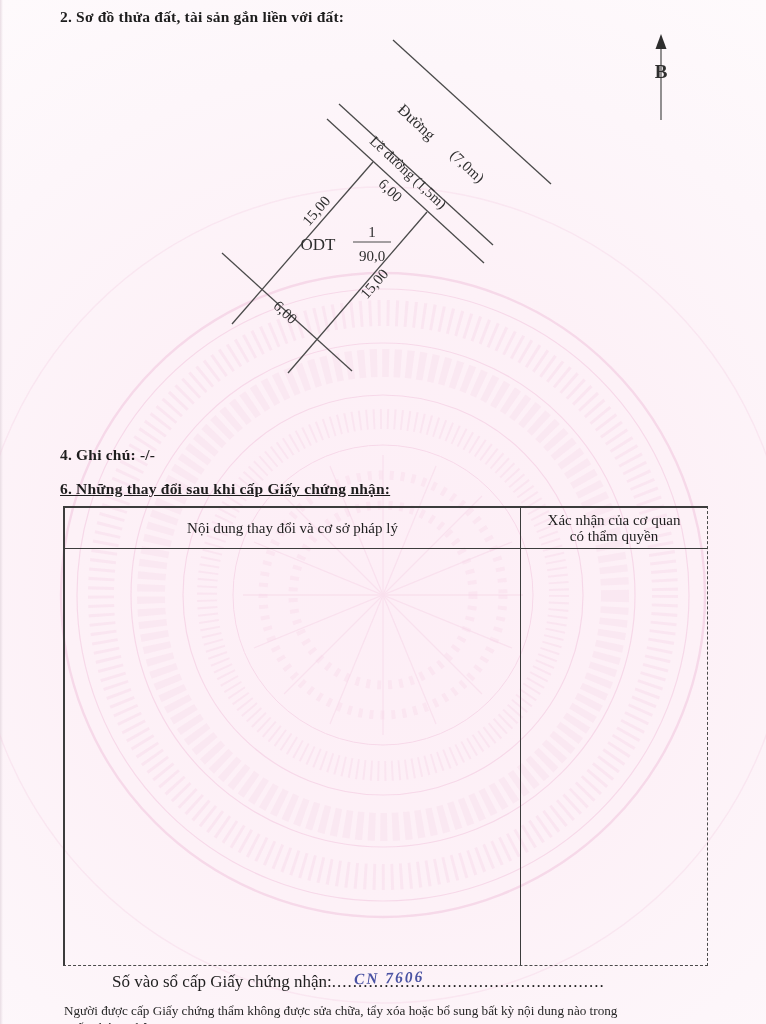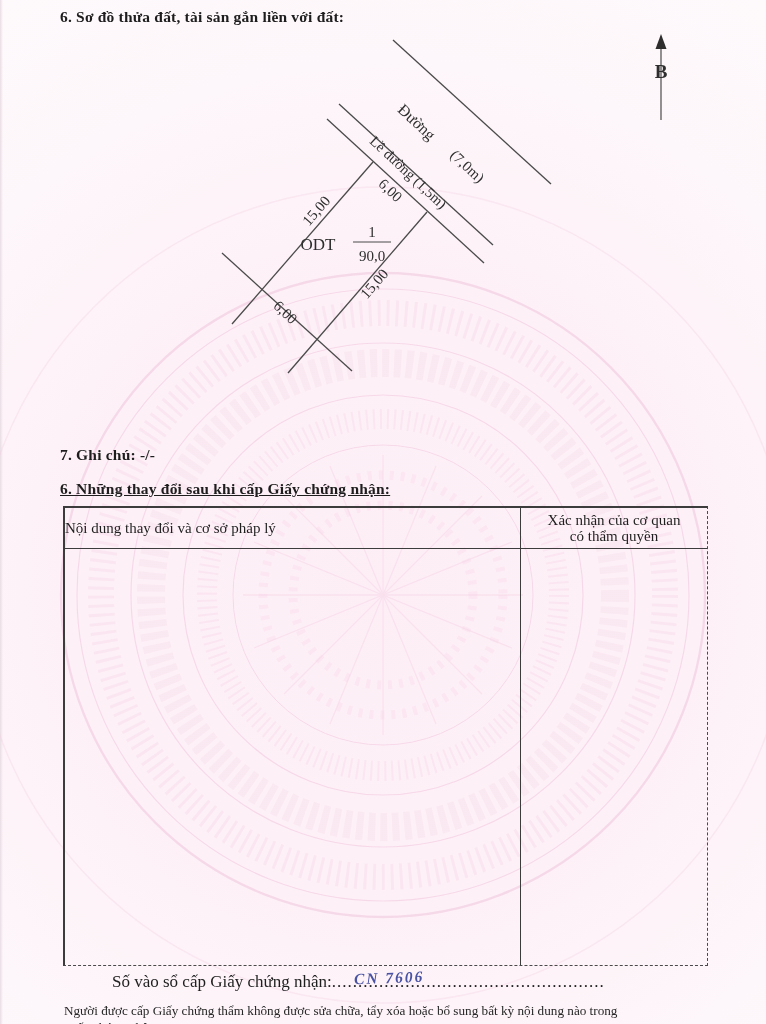--- a/index.html
+++ b/index.html
@@ -79,7 +79,7 @@
   </g>
 </svg>
 
-<div class="abs heading" style="left:60px;top:8px;">6. Sơ đồ thửa đất, tài sản gắn liền với đất:</div>
+<div class="abs heading" style="left:60px;top:8px;">2. Sơ đồ thửa đất, tài sản gắn liền với đất:</div>
 
 <svg id="diagram-svg" class="abs" width="766" height="1024" viewBox="0 0 766 1024">
   <g stroke="#4a4a4a" stroke-width="1.3" fill="none">

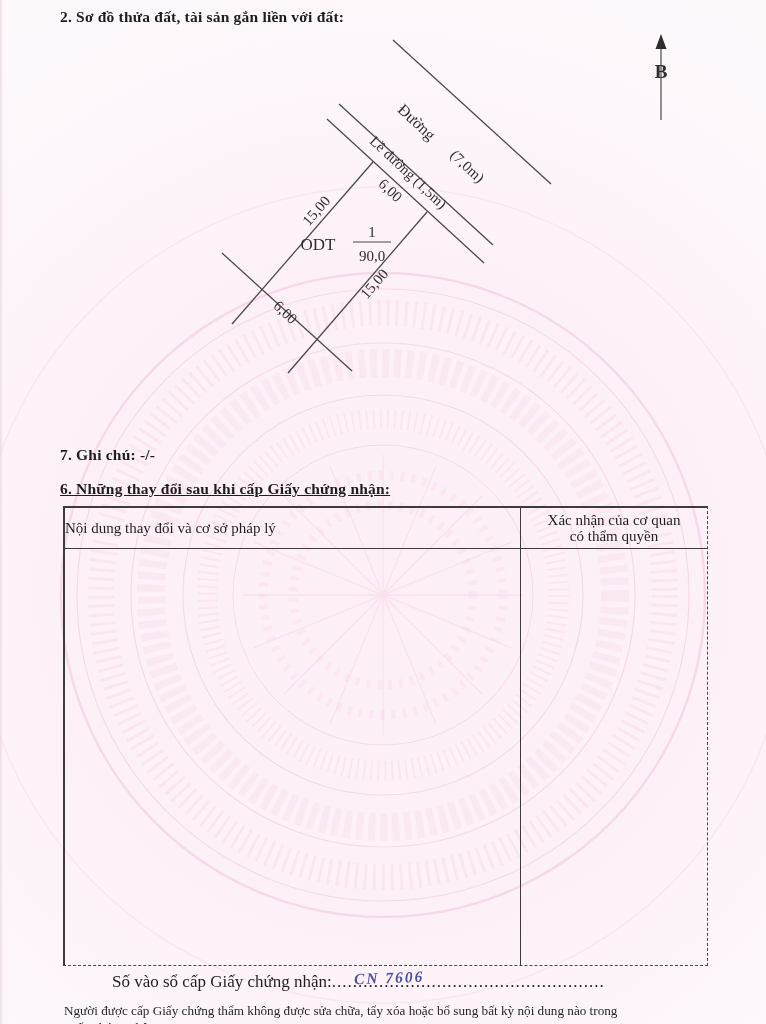--- a/index.html
+++ b/index.html
@@ -110,7 +110,7 @@
   <text x="661" y="78" text-anchor="middle" style="font-size:19px;font-weight:bold;">B</text>
 </svg>
 
-<div class="abs heading" style="left:60px;top:446px;">7. Ghi chú: -/-</div>
+<div class="abs heading" style="left:60px;top:446px;">4. Ghi chú: -/-</div>
 
 <div class="abs heading" style="left:60px;top:480px;text-decoration:underline;">6. Những thay đổi sau khi cấp Giấy chứng nhận:</div>
 

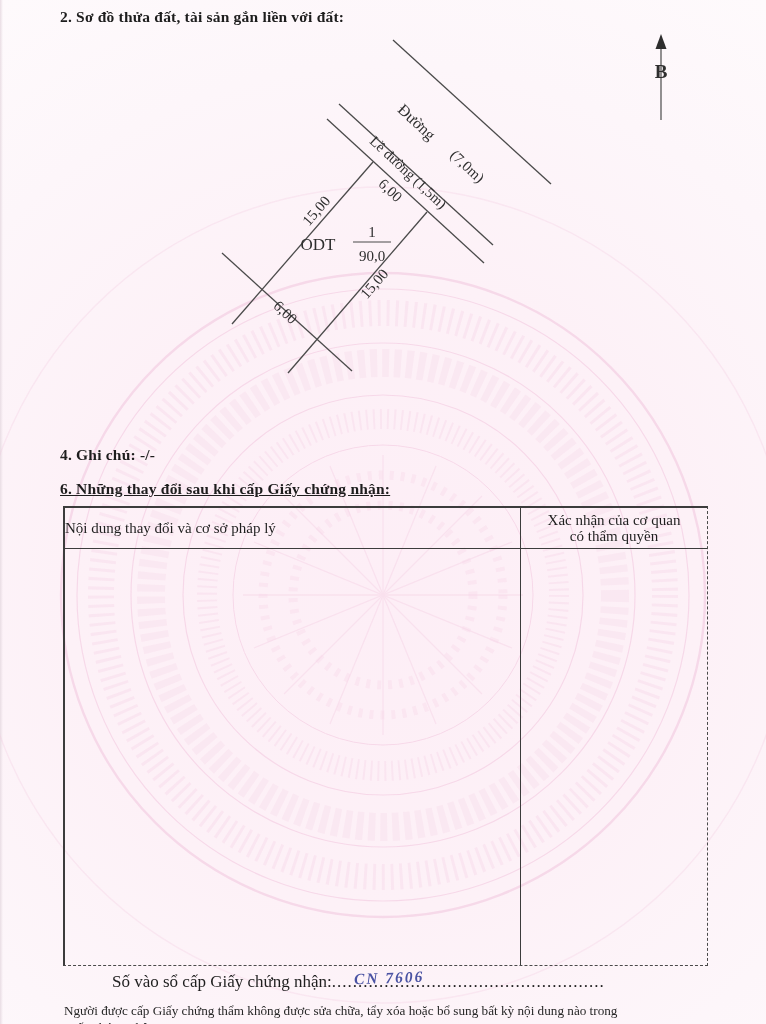--- a/index.html
+++ b/index.html
@@ -30,7 +30,7 @@
     display:flex;height:41px;border-bottom:1.4px solid #3c3c3c;box-sizing:border-box;
   }
   #changes-table .body-row{display:flex;flex:1;}
-  .col1{width:455px;box-sizing:border-box;display:flex;align-items:center;text-align:center;}
+  .col1{width:455px;box-sizing:border-box;display:flex;align-items:center;justify-content:center;text-align:center;}
   .col2{flex:1;border-left:1.4px solid #3c3c3c;box-sizing:border-box;display:flex;flex-direction:column;align-items:center;justify-content:center;text-align:right;}
   .hdr-text{font-size:15px;line-height:16px;color:#1f1f1f;}
 

